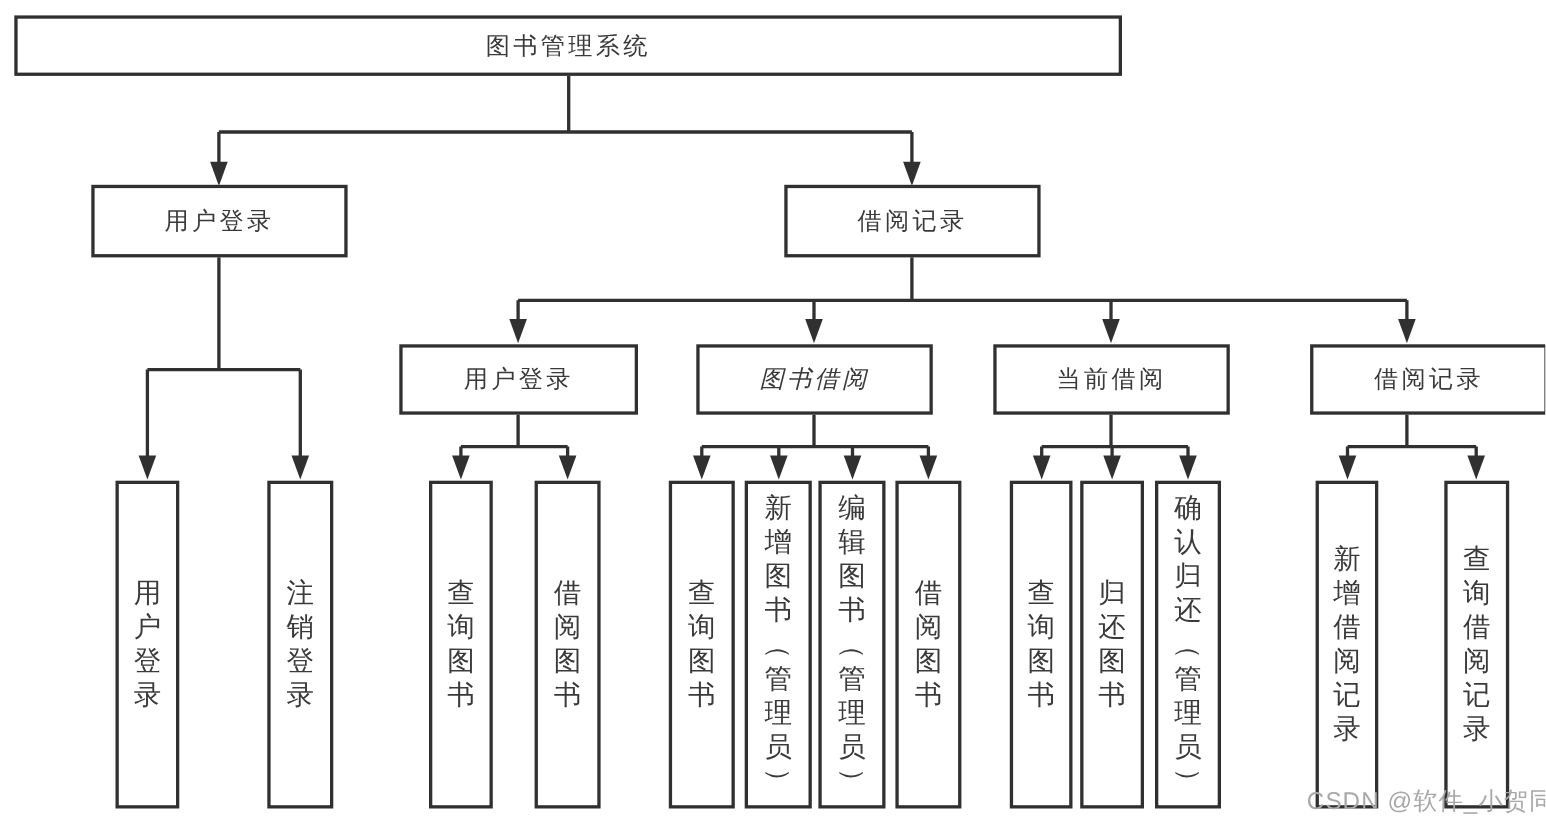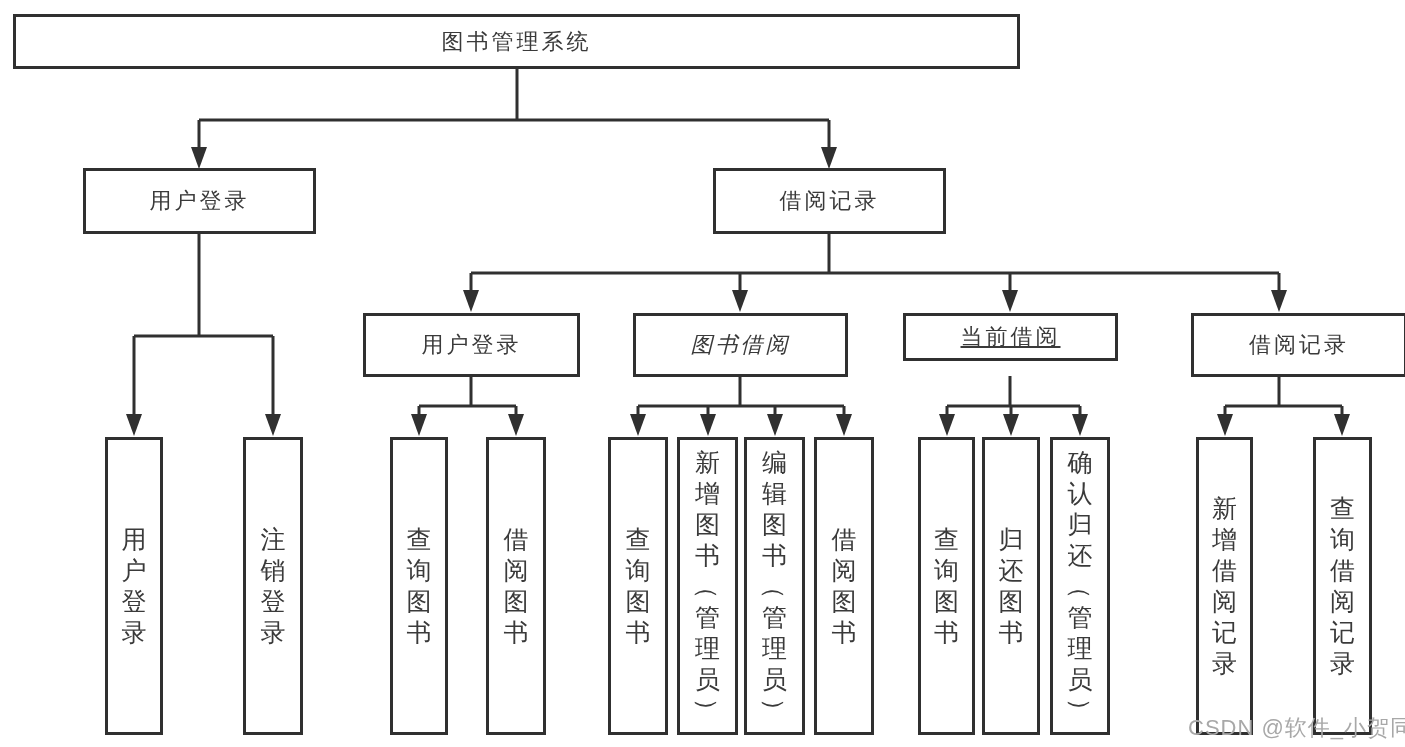--- a/index.html
+++ b/index.html
@@ -94,7 +94,7 @@
 
   <div class="node" style="left:363px;top:313px;width:217px;height:64px;">用户登录</div>
   <div class="node" style="left:633px;top:313px;width:215px;height:64px;font-style:italic;">图书借阅</div>
-  <div class="node" style="left:903px;top:313px;width:215px;height:48px;text-decoration:underline;">当前借阅</div>
+  <div class="node" style="left:903px;top:313px;width:215px;height:64px;">当前借阅</div>
   <div class="node" style="left:1171px;top:313px;width:216px;height:64px;margin-left:20px;">借阅记录</div>
 
   <div class="vnode" style="left:105px;width:58px;">

